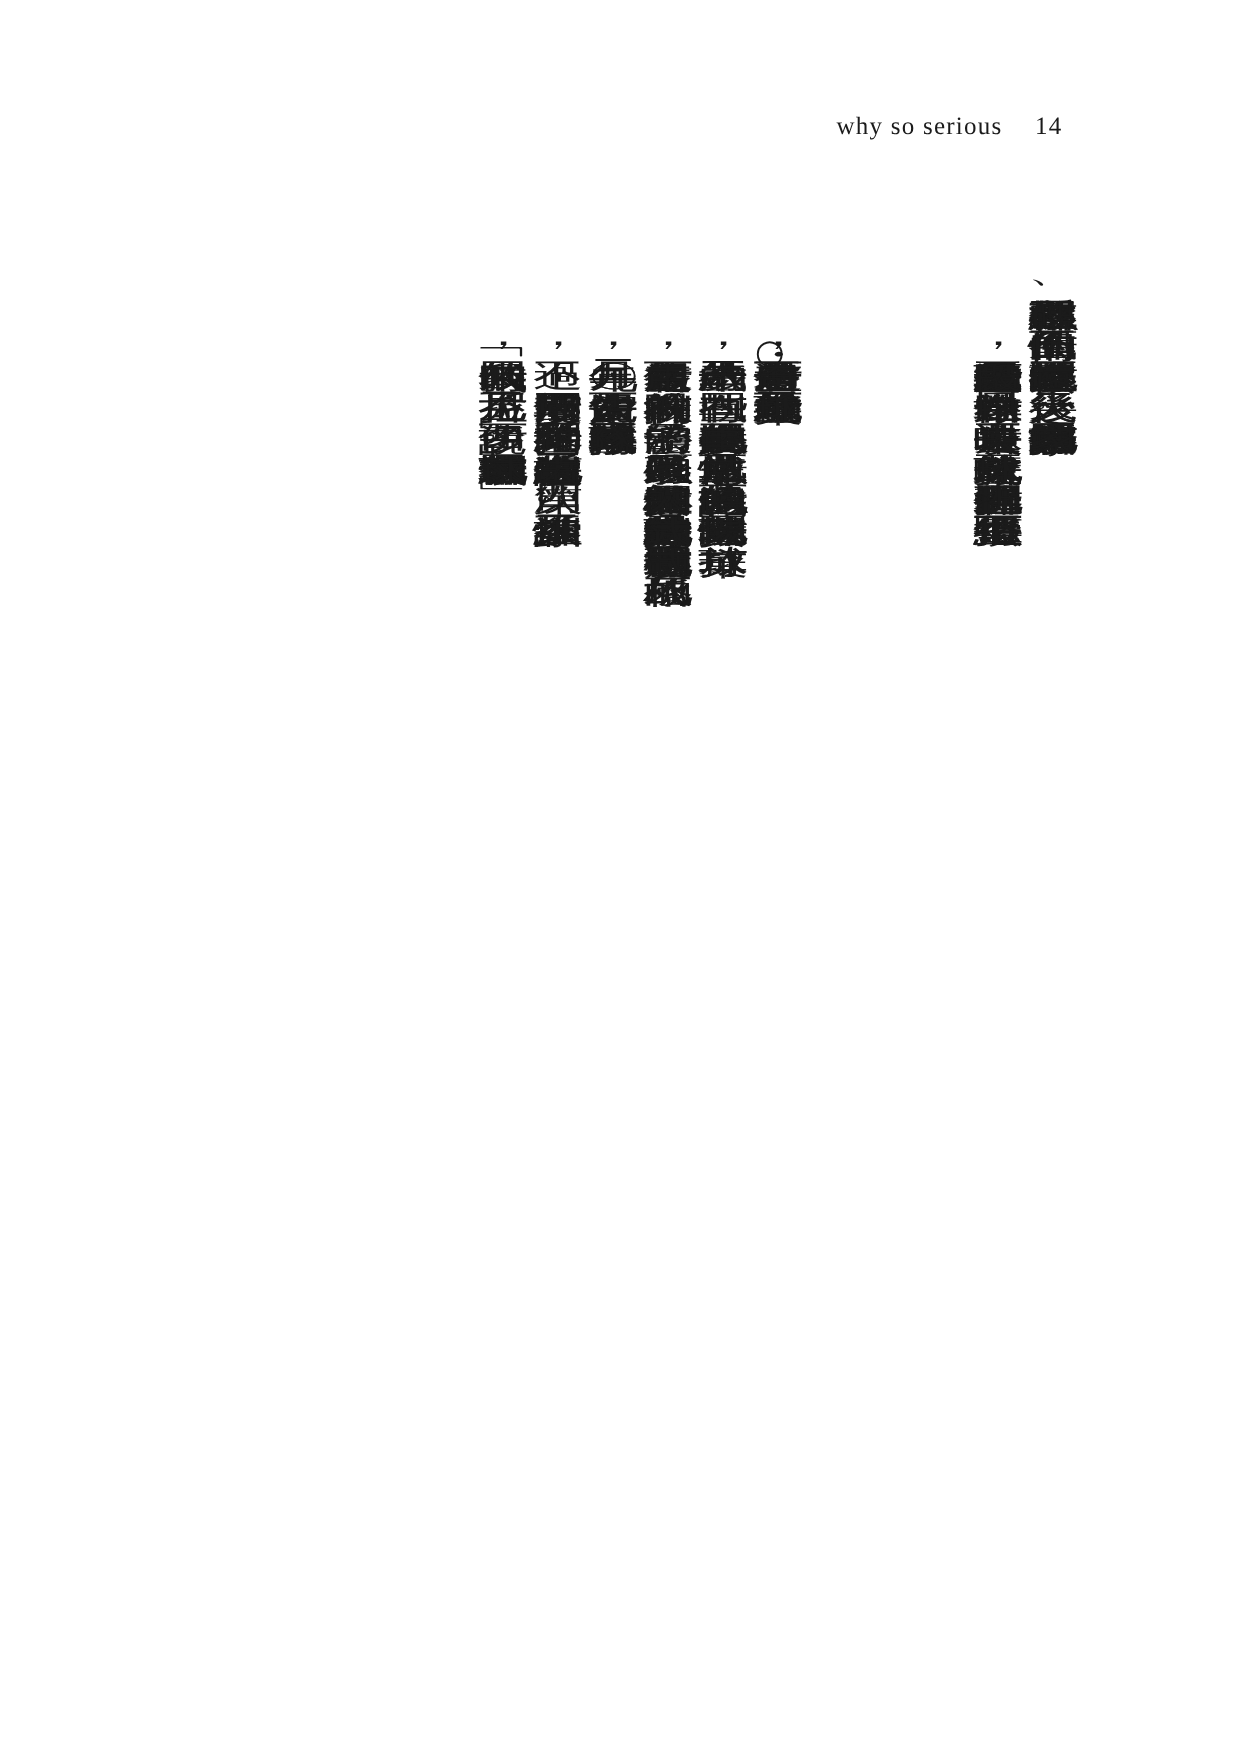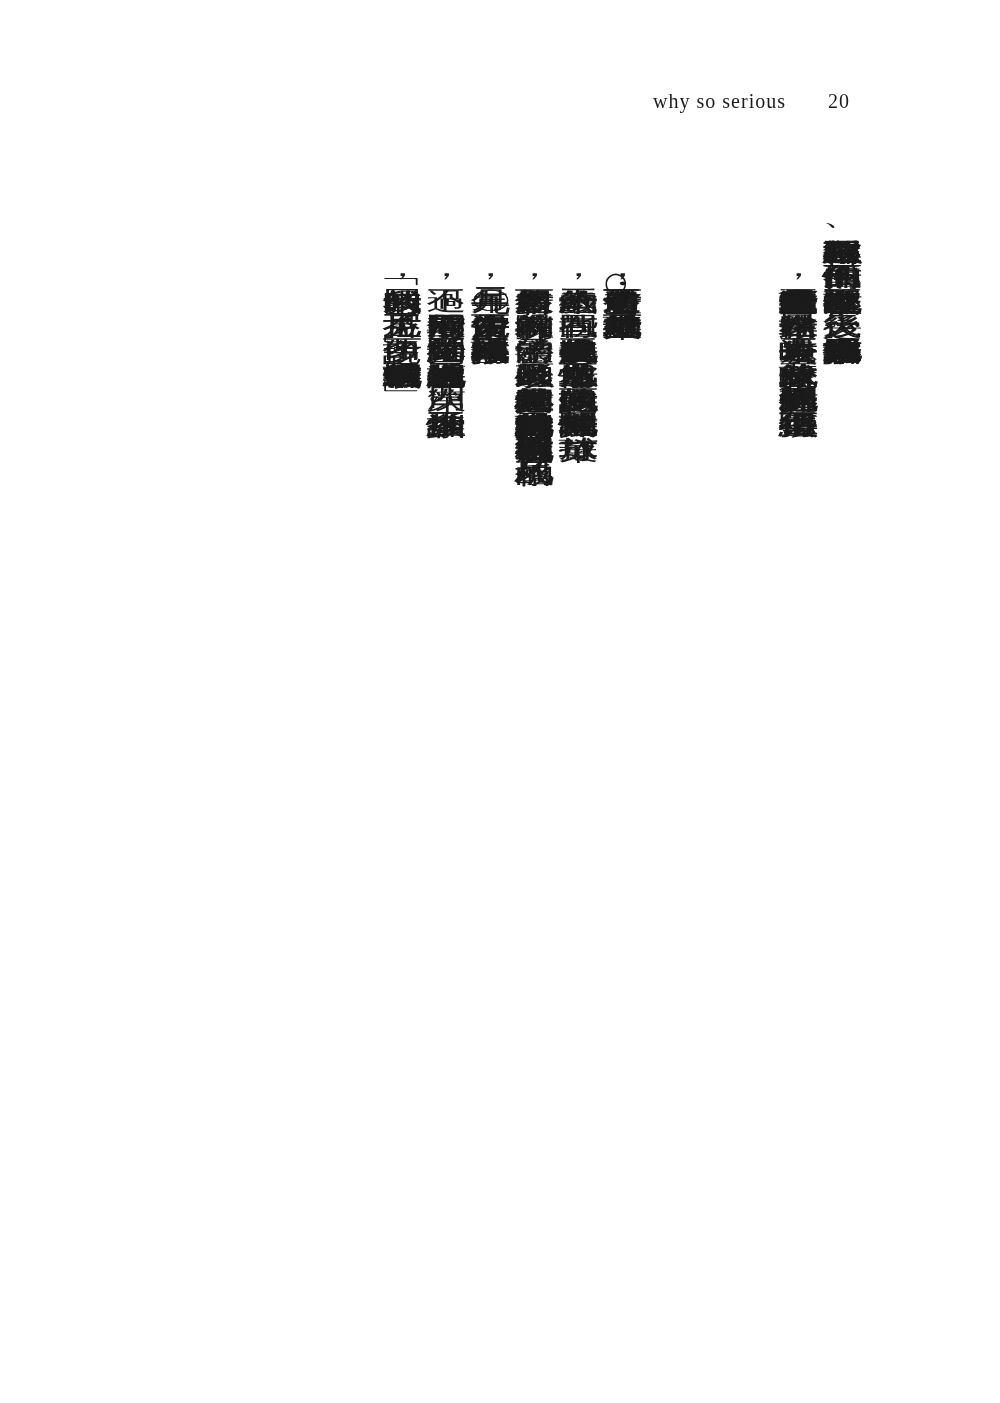--- a/index.html
+++ b/index.html
@@ -20,7 +20,7 @@
     top: 90px; right: 150px;
     display: flex;
     align-items: center;
-    gap: 42px;
+    gap: 26px;
     font-size: 20px;
     letter-spacing: 1px;
     color: var(--ink, #1b1b1b);

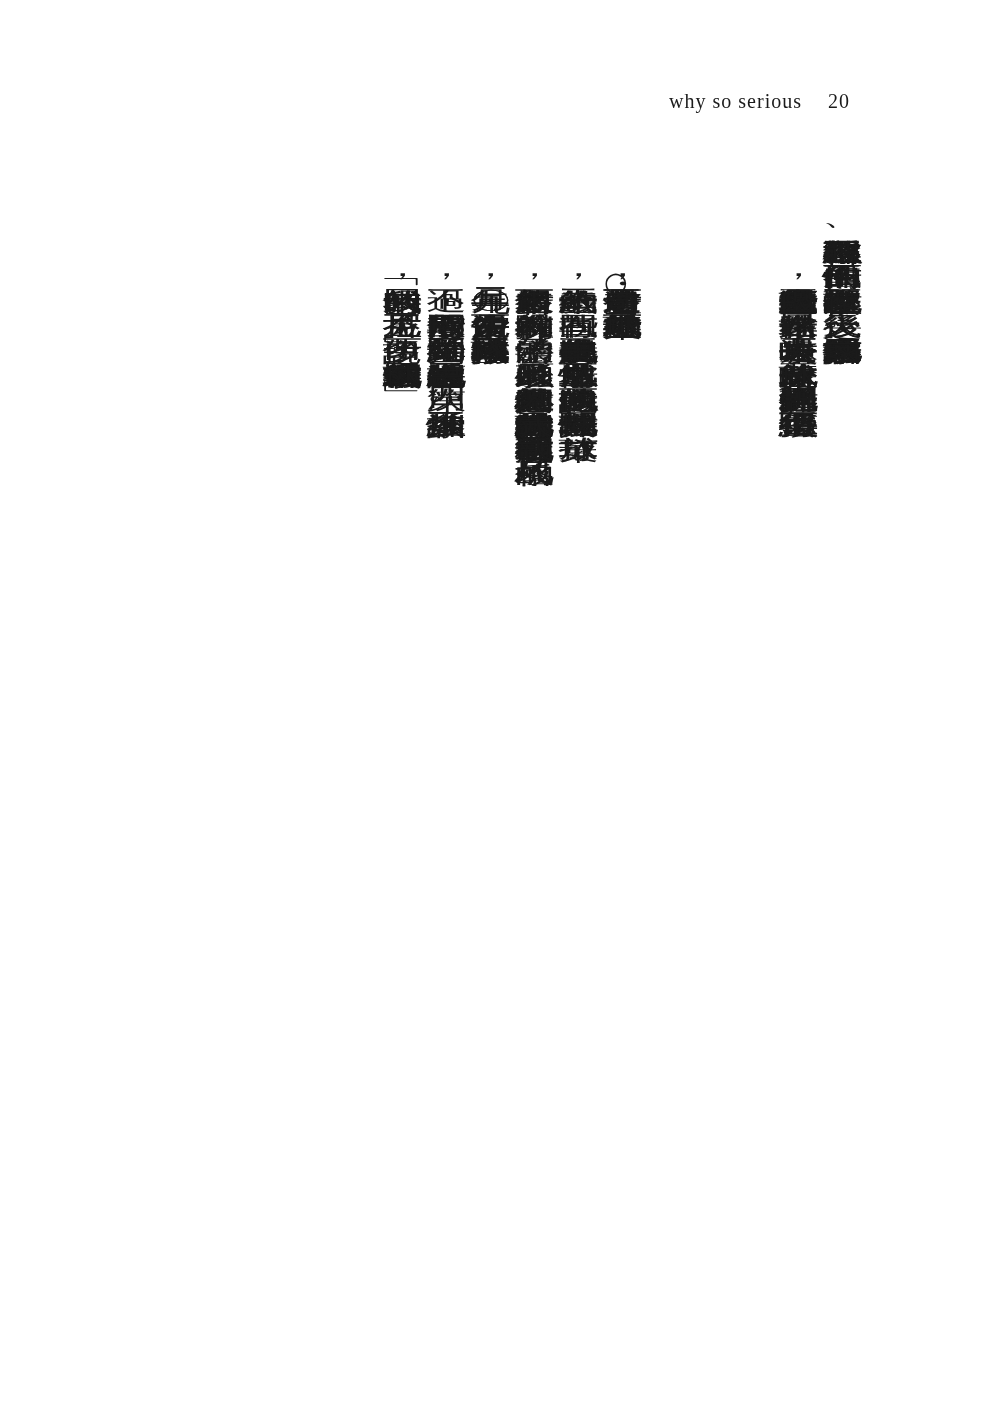--- a/index.html
+++ b/index.html
@@ -59,7 +59,7 @@
 
   <header class="running-head">
     <span>why so serious</span>
-    <span>20</span>
+    <span>14</span>
   </header>
 
   <span class="divider-circle">○</span>

